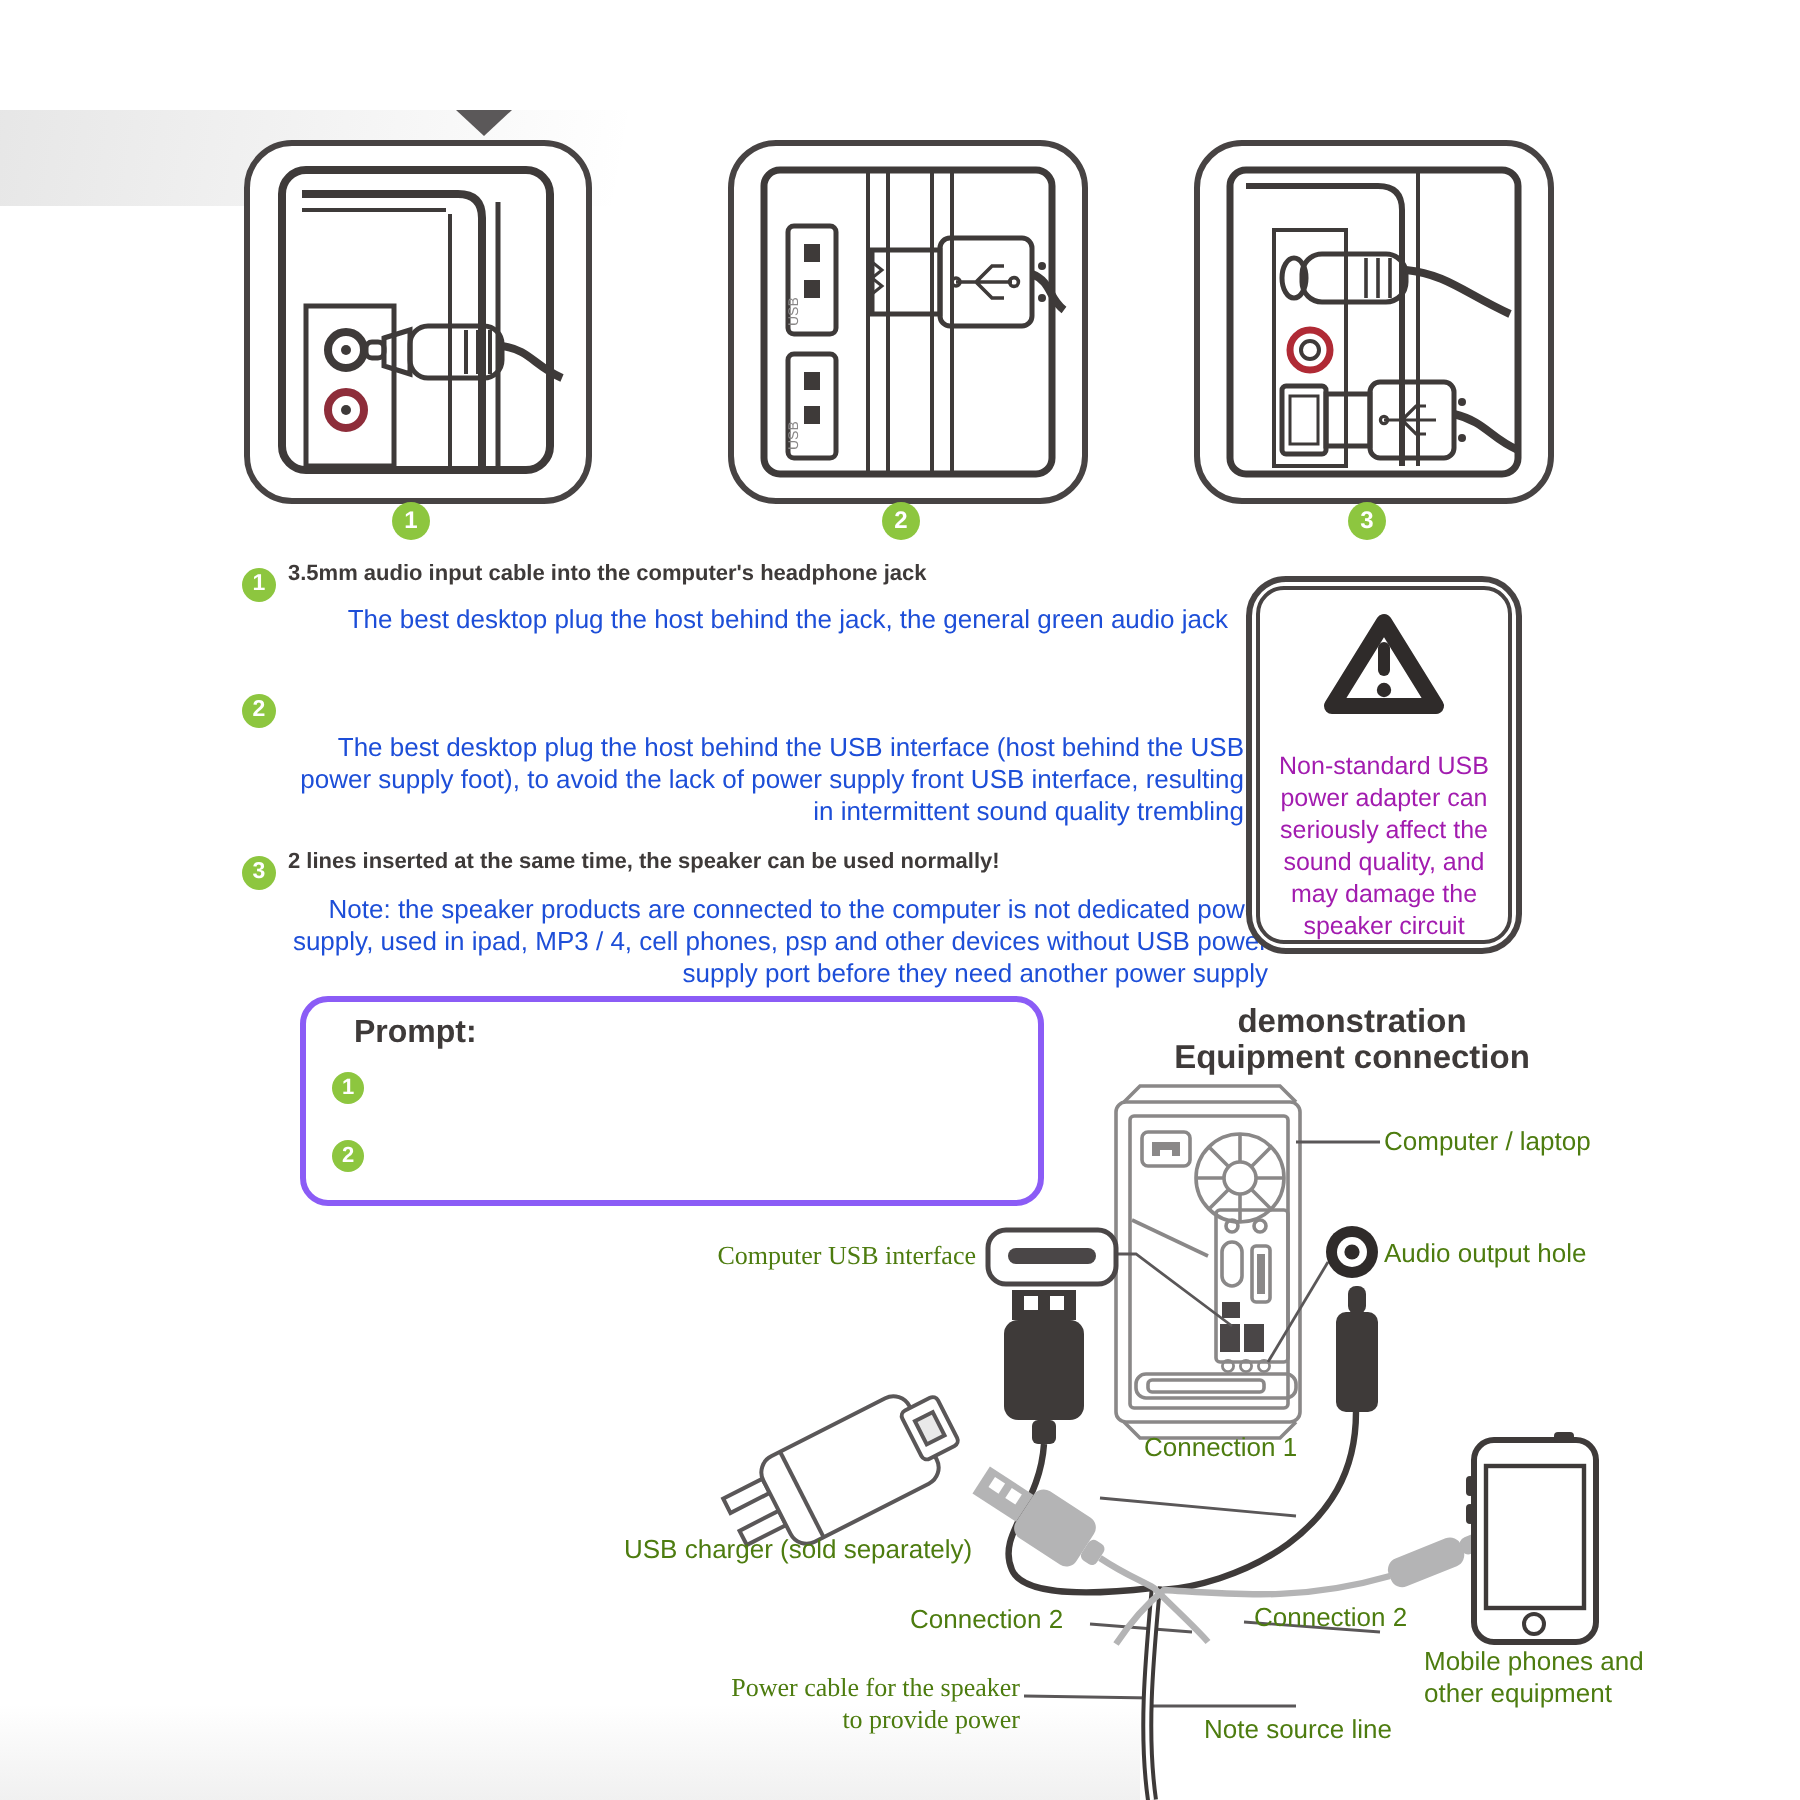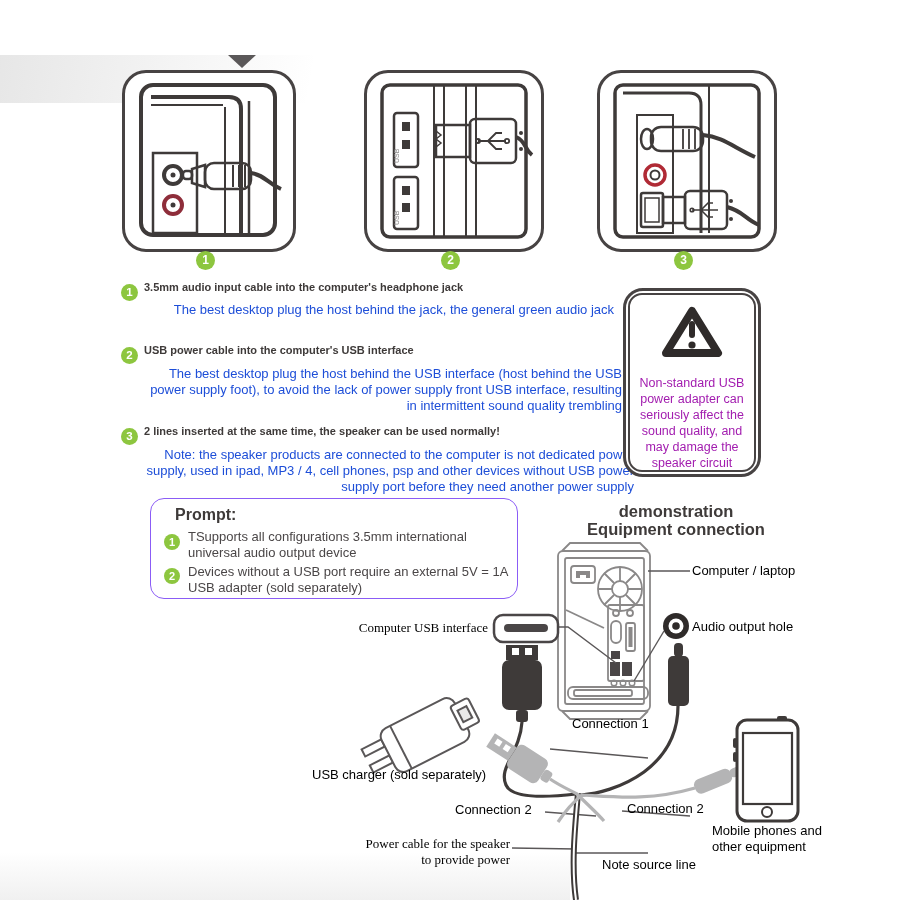--- a/index.html
+++ b/index.html
@@ -137,7 +137,6 @@
   <div class="instr-body" style="left:144px;top:302px;width:470px;">The best desktop plug the host behind the jack, the general green audio jack</div>
 
   <div class="gbadge instr-badge" style="left:121px;top:347px;">2</div>
-  <div class="instr-title" style="left:144px;top:344px;">USB power cable into the computer's USB interface</div>
   <div class="instr-body" style="left:144px;top:366px;width:478px;">The best desktop plug the host behind the USB interface (host behind the USB power supply foot), to avoid the lack of power supply front USB interface, resulting in intermittent sound quality trembling</div>
 
   <div class="gbadge instr-badge" style="left:121px;top:428px;">3</div>

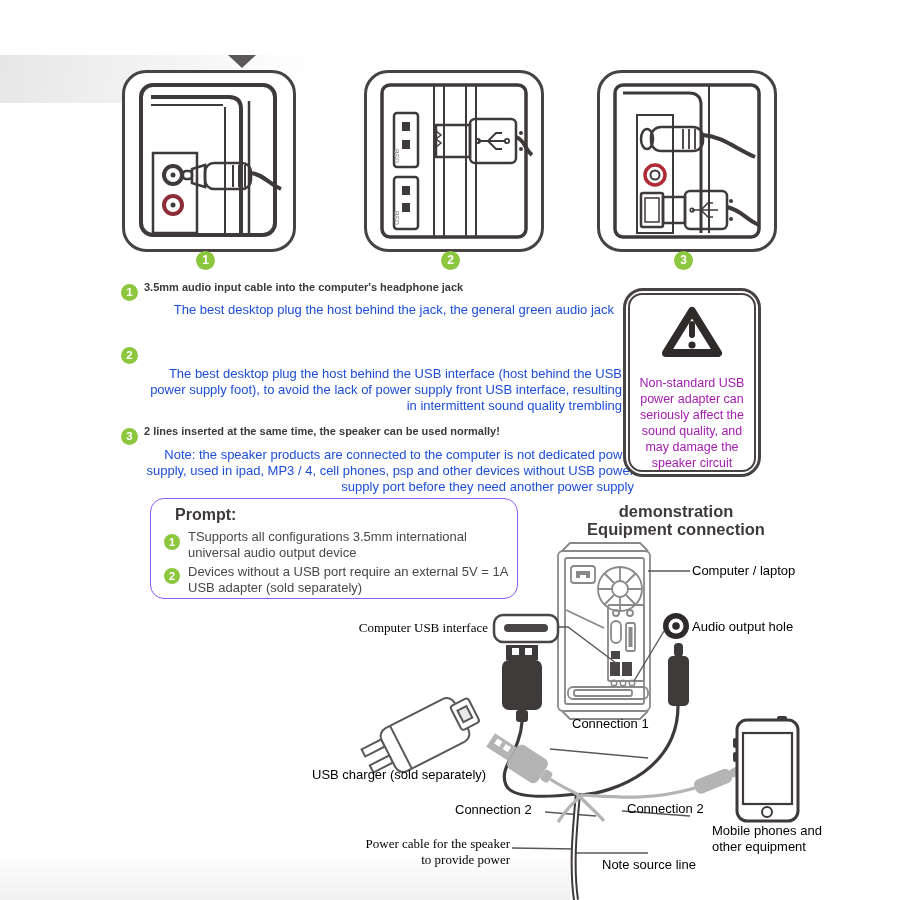--- a/index.html
+++ b/index.html
@@ -31,7 +31,7 @@
              line-height:1.28;color:#a21caf;}
   
   .prompt-box{position:absolute;left:150px;top:498px;width:366px;height:99px;
-              border:1px solid #8b5cf6;border-radius:14px;background:#fff;}
+              border:3px solid #8b5cf6;border-radius:14px;background:#fff;}
   .prompt-heading{position:absolute;left:24px;top:7px;font-size:16px;font-weight:bold;}
   .prompt-text{position:absolute;font-size:13px;color:#4a4647;line-height:1.25;}
   

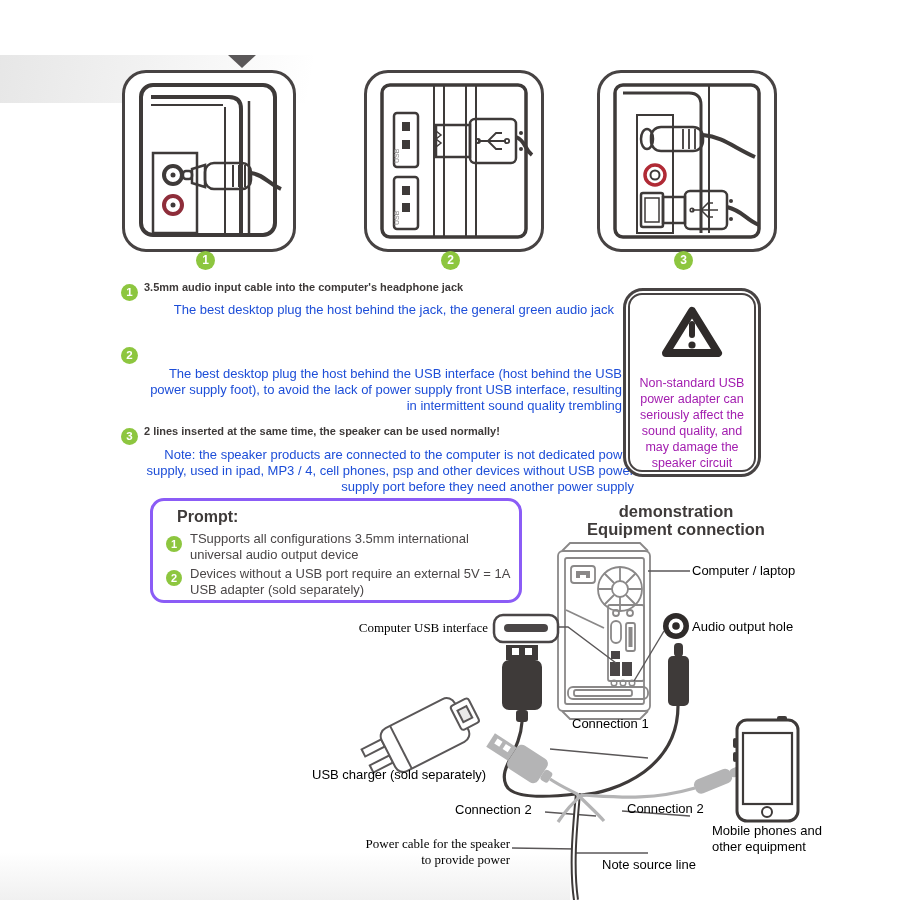--- a/index.html
+++ b/index.html
@@ -156,7 +156,6 @@
   <div class="prompt-box">
     <div class="prompt-heading">Prompt:</div>
     <div class="gbadge prompt-badge" style="left:13px;top:35px;">1</div>
-    <div class="prompt-text" style="left:37px;top:30px;width:315px;">TSupports all configurations 3.5mm international universal audio output device</div>
     <div class="gbadge prompt-badge" style="left:13px;top:69px;">2</div>
     <div class="prompt-text" style="left:37px;top:65px;width:334px;">Devices without a USB port require an external 5V = 1A USB adapter (sold separately)</div>
   </div>

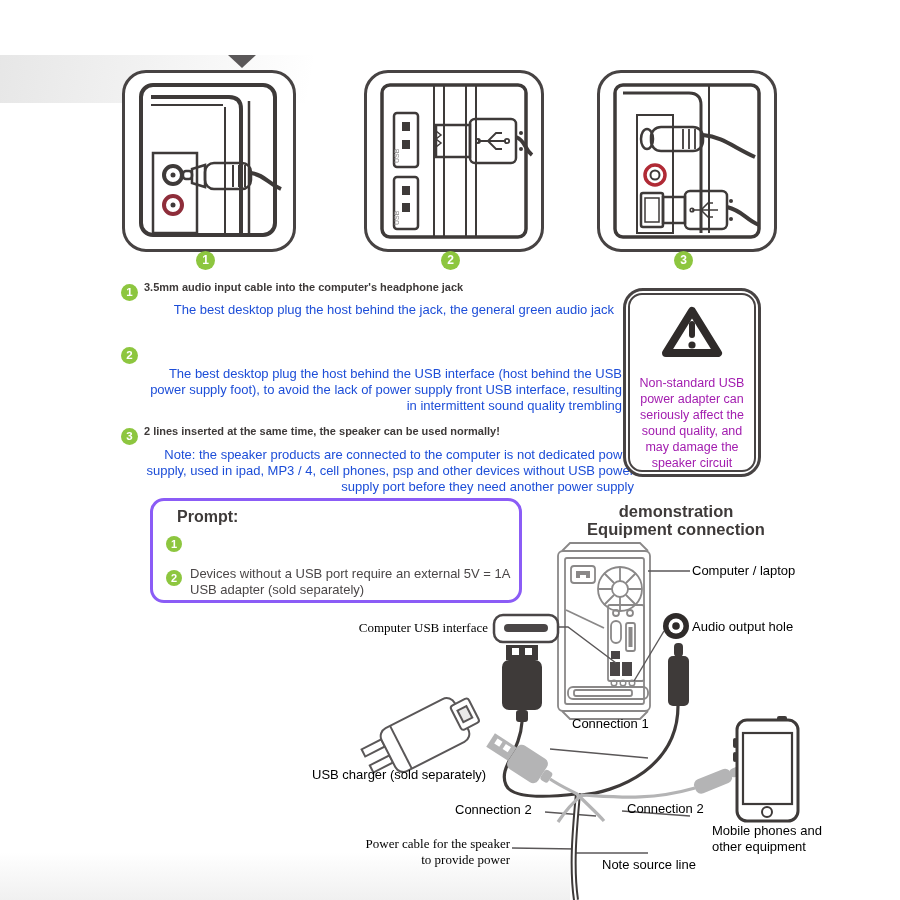--- a/index.html
+++ b/index.html
@@ -157,7 +157,6 @@
     <div class="prompt-heading">Prompt:</div>
     <div class="gbadge prompt-badge" style="left:13px;top:35px;">1</div>
     <div class="gbadge prompt-badge" style="left:13px;top:69px;">2</div>
-    <div class="prompt-text" style="left:37px;top:65px;width:334px;">Devices without a USB port require an external 5V = 1A USB adapter (sold separately)</div>
   </div>
 
   <div class="equip-title">

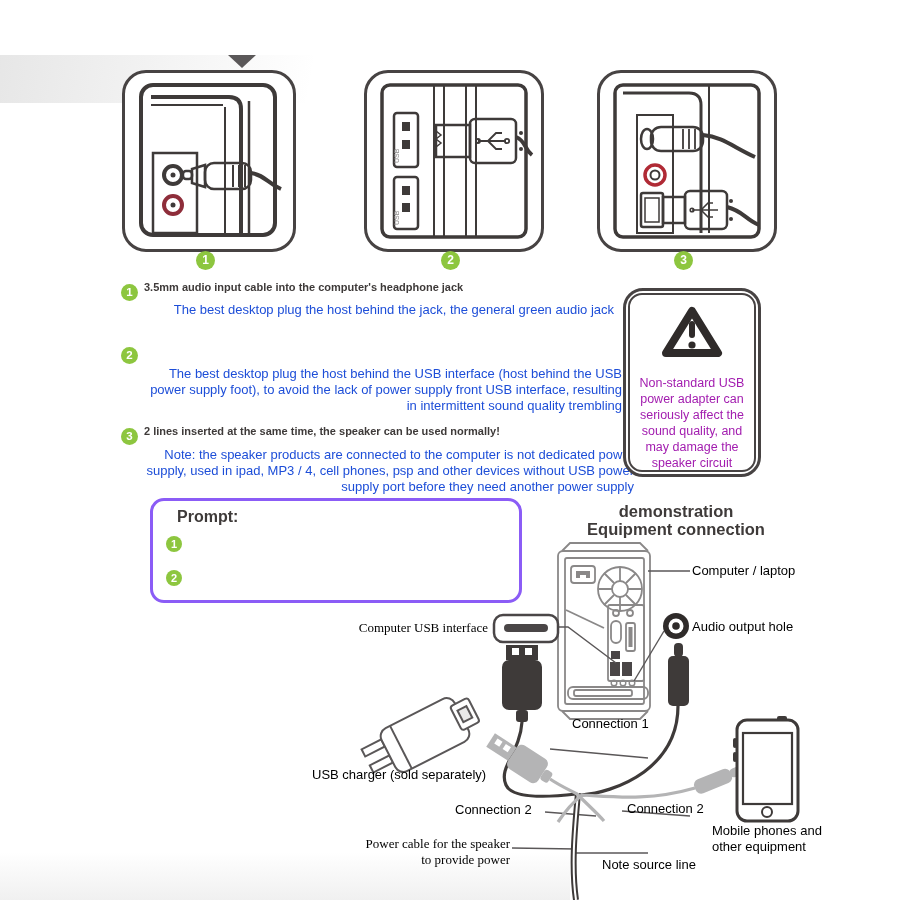--- a/index.html
+++ b/index.html
@@ -37,7 +37,7 @@
   
   .equip-title{position:absolute;left:556px;top:502px;width:240px;text-align:center;
                font-size:16.5px;font-weight:bold;line-height:1.1;color:#3e3a39;}
-  .lbl{position:absolute;font-size:13px;color:#000000;white-space:nowrap;}
+  .lbl{position:absolute;font-size:13px;color:#4d7c0f;white-space:nowrap;}
   .lbl-r{text-align:right;font-family:Liberation Serif, serif;}
   .diagram{position:absolute;left:300px;top:535px;width:600px;height:365px;}
 </style>

